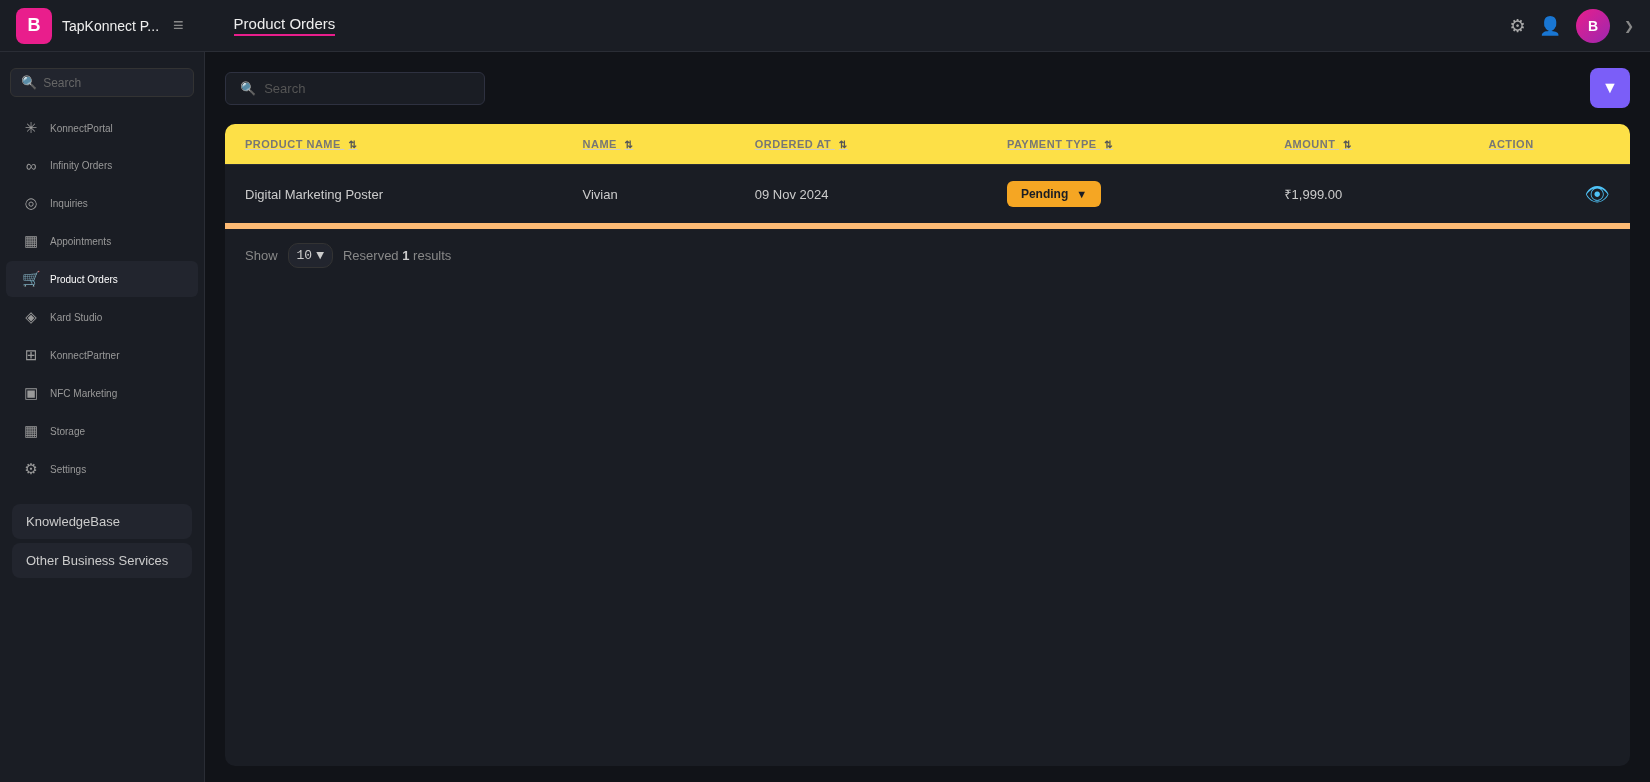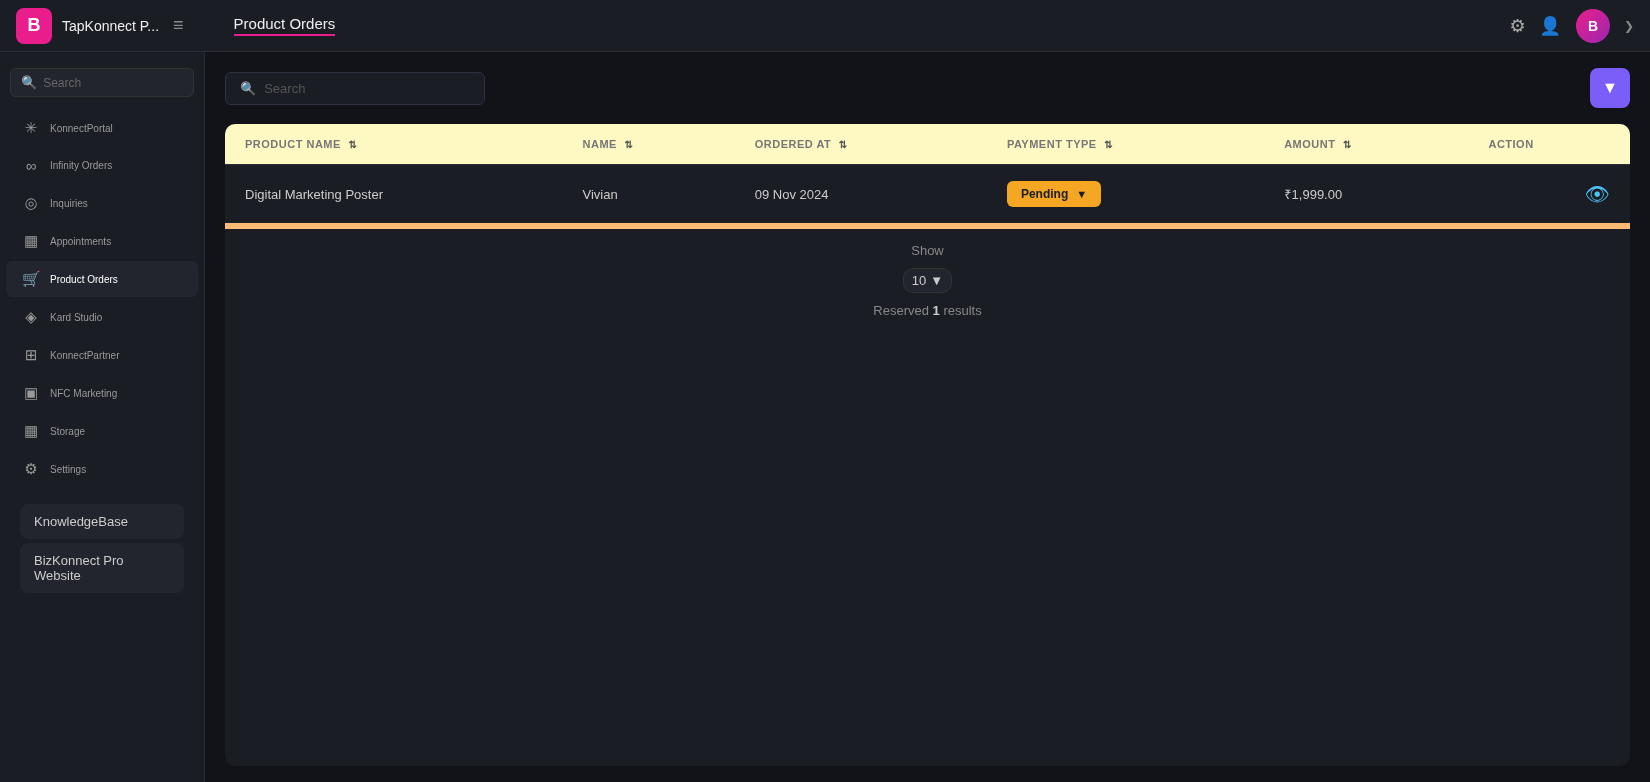--- a/index.html
+++ b/index.html
@@ -241,7 +241,8 @@
       border-collapse: collapse;
     }
     thead tr {
-      background: #fef9c3;
+      background: #fde047;
+      text-decoration: underline;
     }
     thead th {
       padding: 14px 20px;

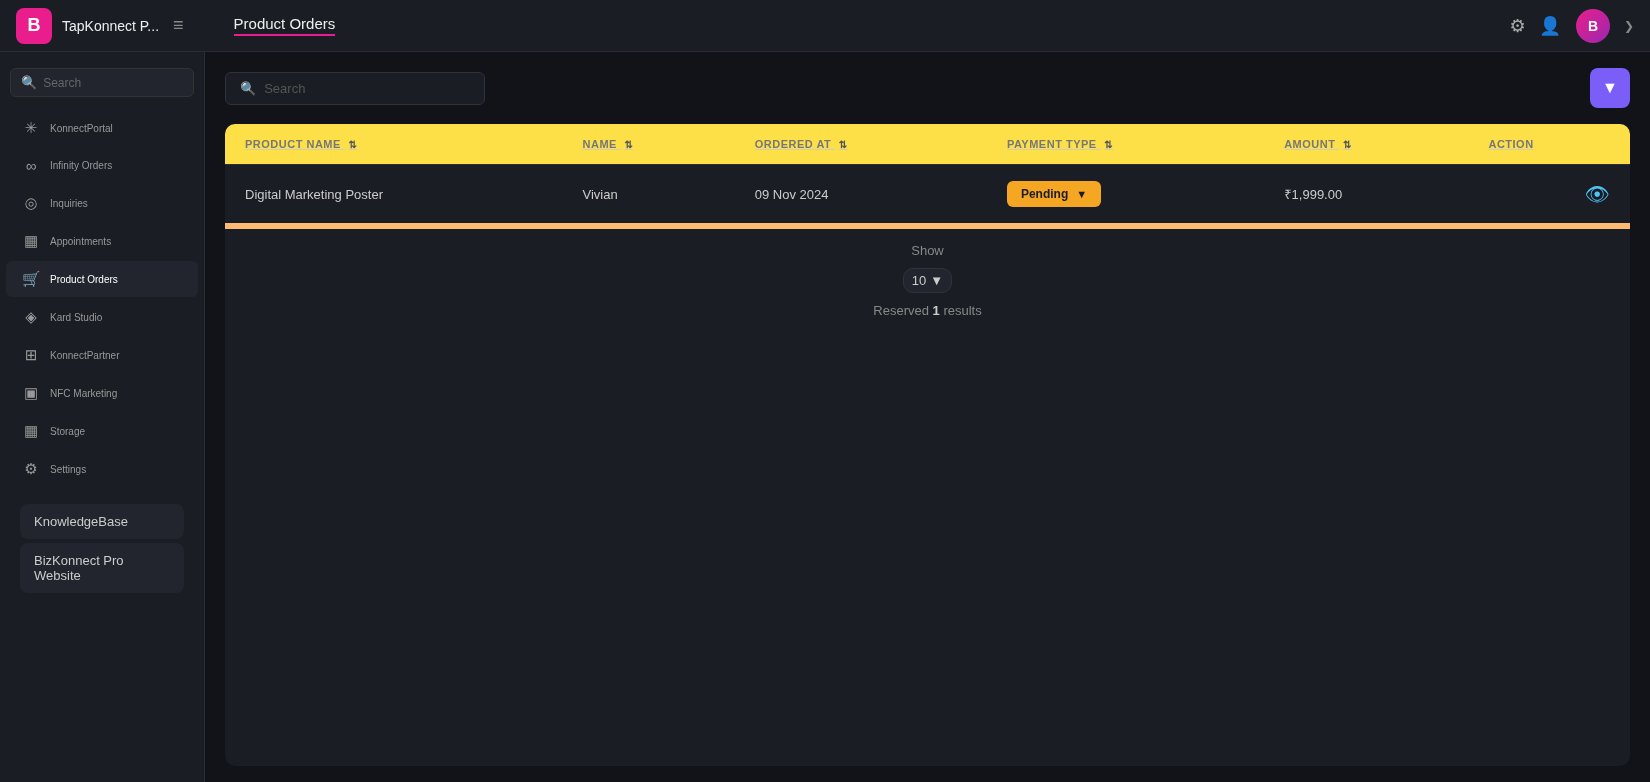--- a/index.html
+++ b/index.html
@@ -294,7 +294,6 @@
       padding: 14px 20px;
       font-size: 13px;
       color: #888;
-      flex-direction: column;
     }
     .show-label { color: #888; }
     .show-select {

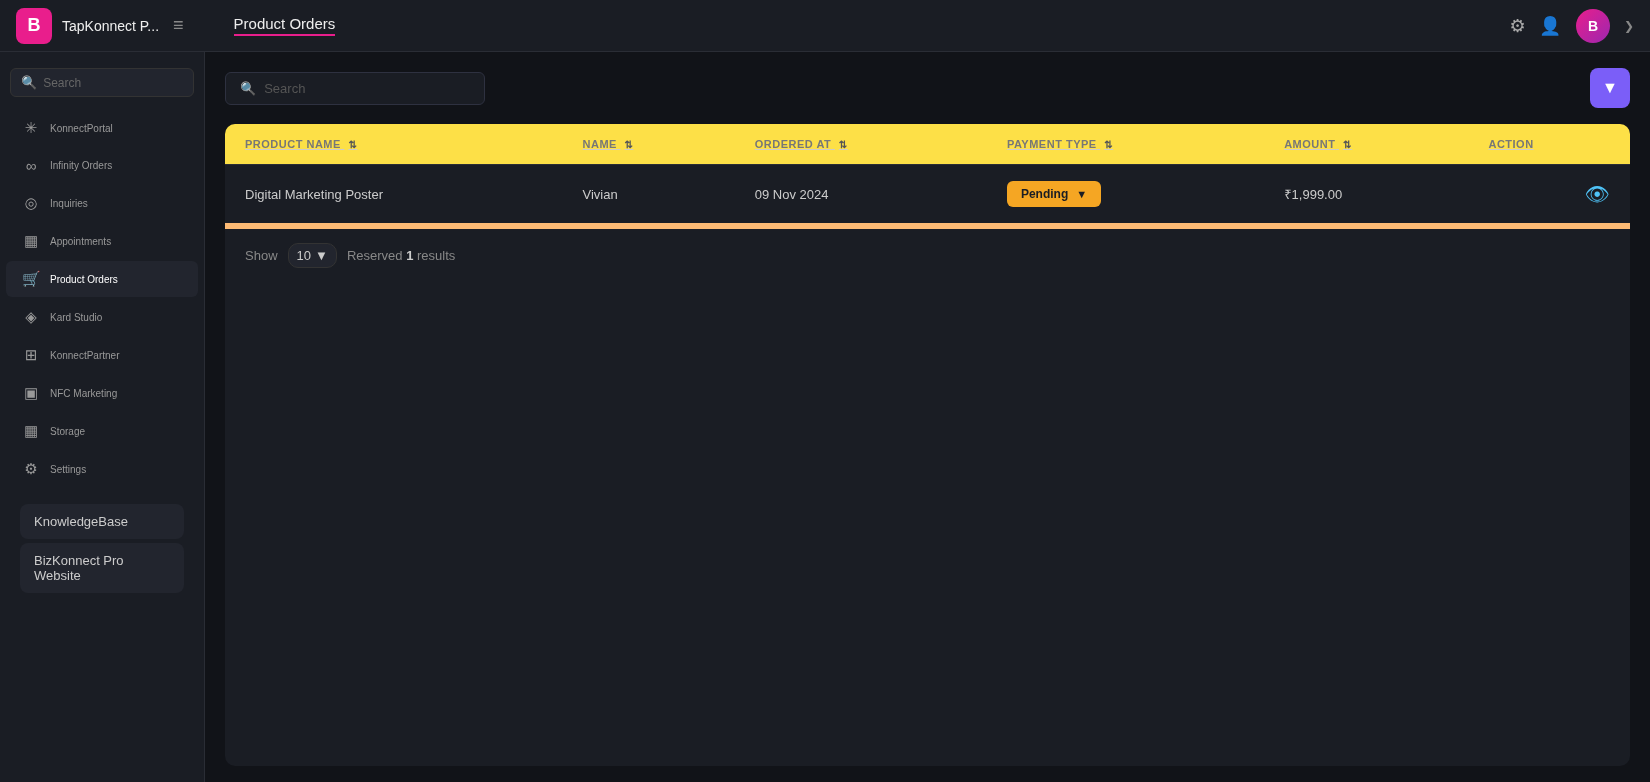--- a/index.html
+++ b/index.html
@@ -307,6 +307,7 @@
       display: flex;
       align-items: flex-start;
       gap: 4px;
+      font-family: Liberation Mono, monospace;
     }
     .results-text { color: #888; }
     .results-text strong { color: #ccc; }

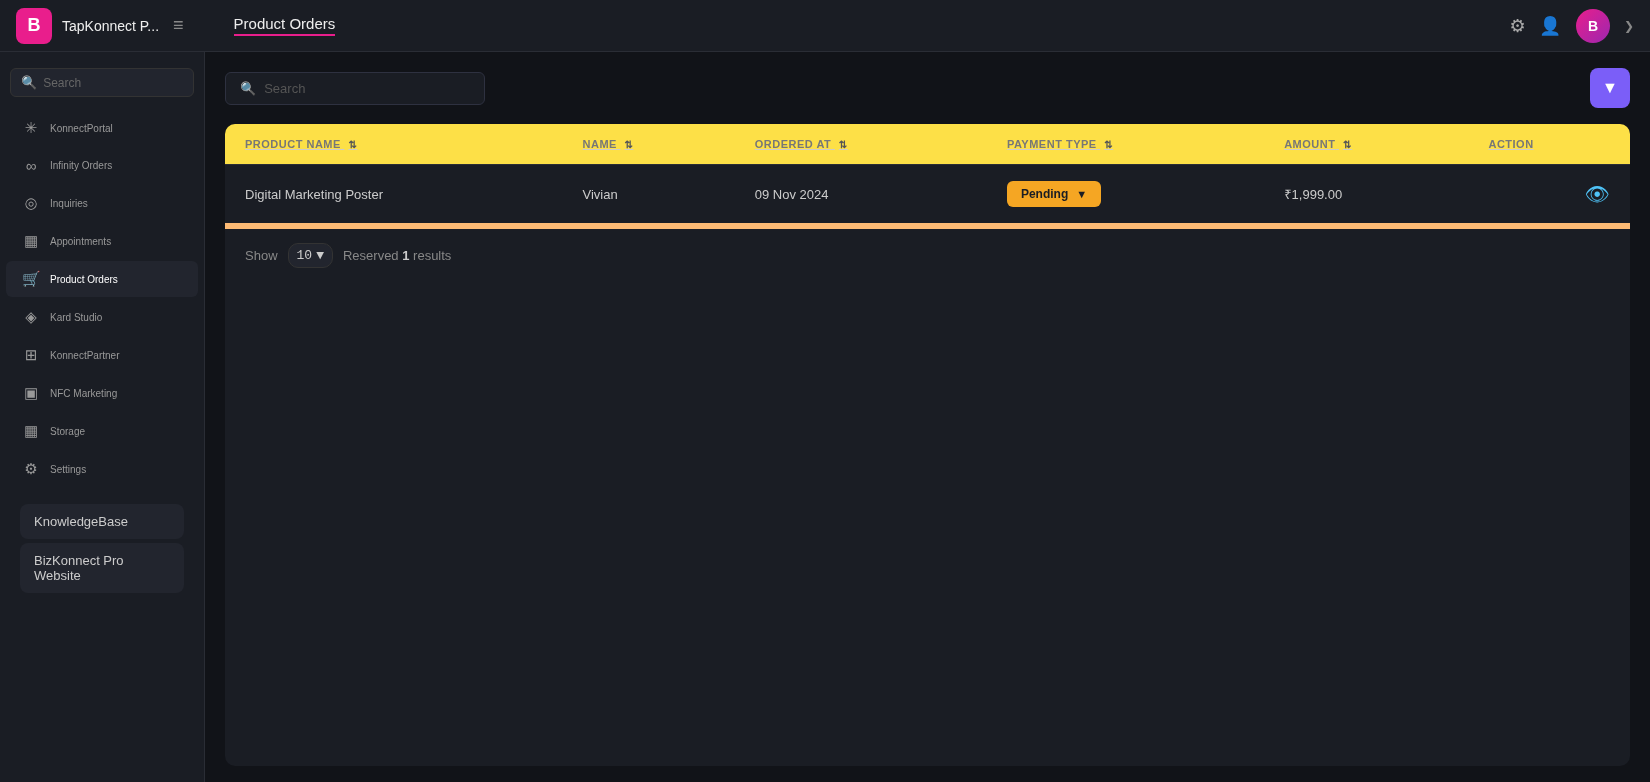--- a/index.html
+++ b/index.html
@@ -157,7 +157,7 @@
 
     .sidebar-bottom-section {
       margin-top: 8px;
-      padding: 4px 12px;
+      padding: 4px 4px;
     }
     .sidebar-block-btn {
       display: flex;

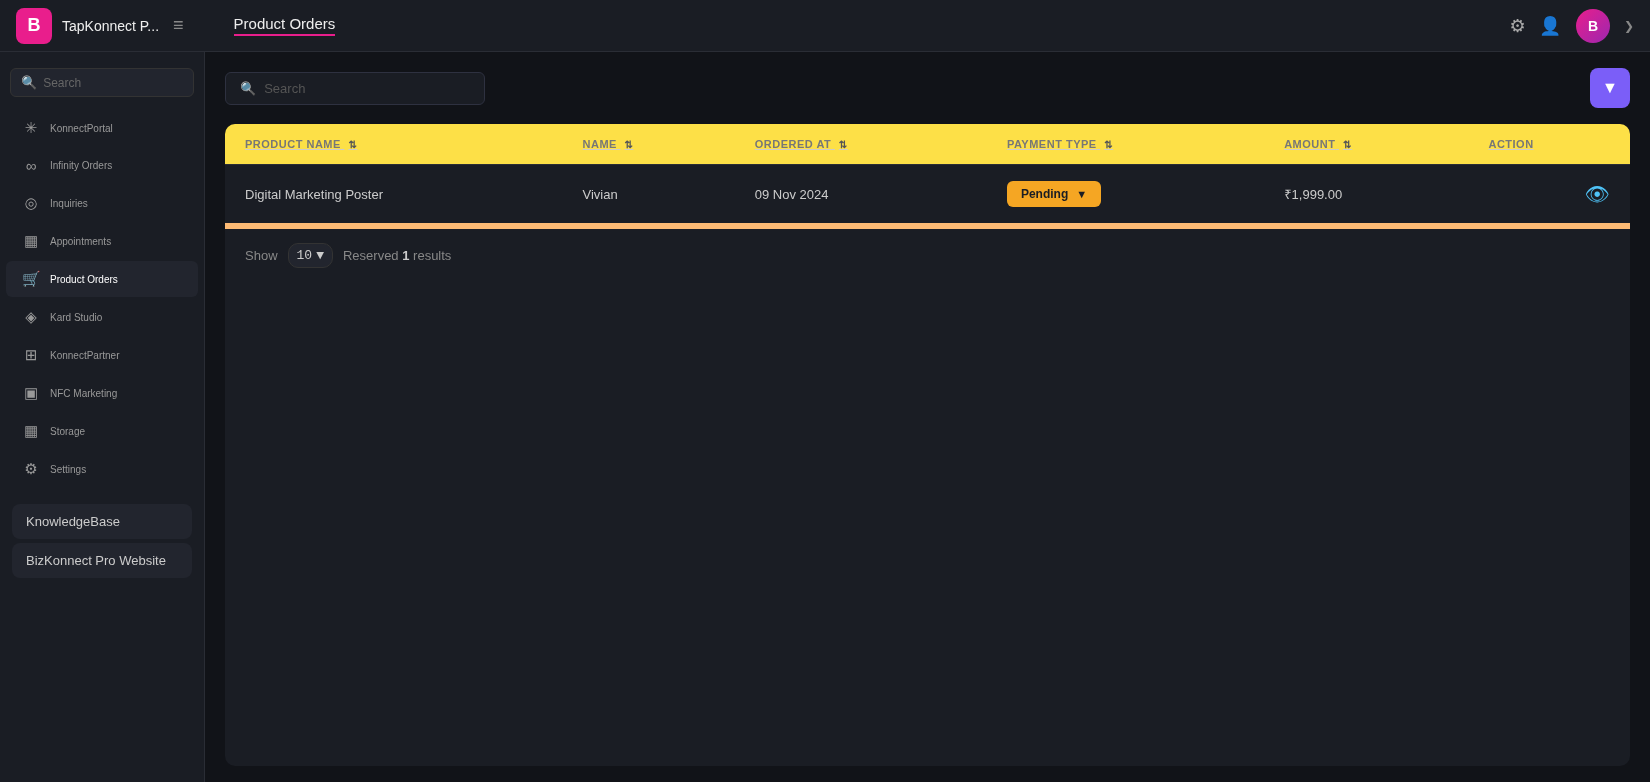--- a/index.html
+++ b/index.html
@@ -398,6 +398,9 @@
     <div class="sidebar-bottom-section">
       <div class="sidebar-block-btn">
         <span>KnowledgeBase</span>
+      </div>
+      <div class="sidebar-block-btn">
+        <span>Other Business Services</span>
       </div>
       <div class="sidebar-block-btn">
         <span>BizKonnect Pro Website</span>

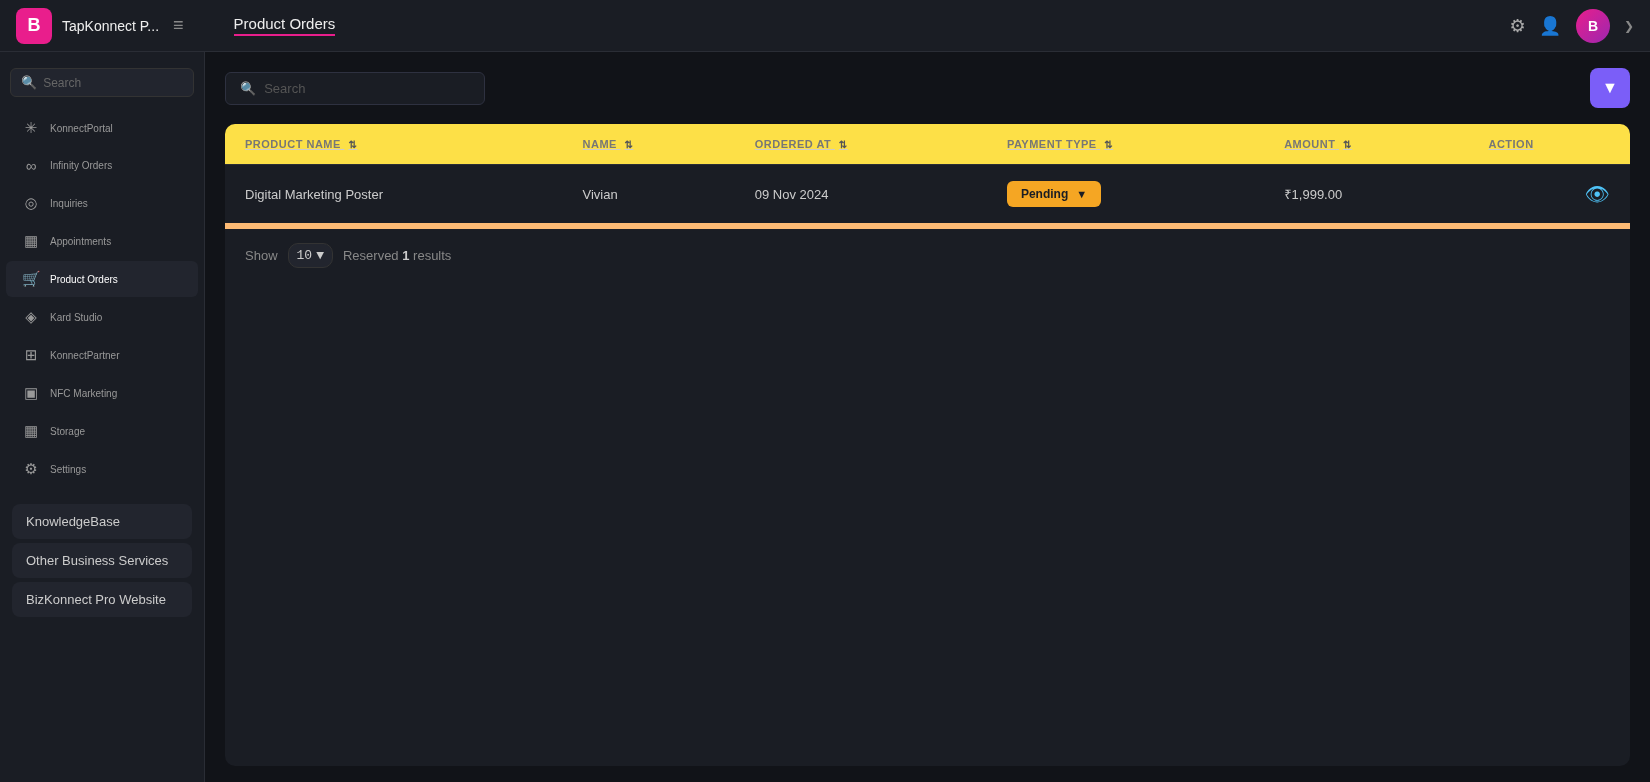--- a/index.html
+++ b/index.html
@@ -401,9 +401,6 @@
       </div>
       <div class="sidebar-block-btn">
         <span>Other Business Services</span>
-      </div>
-      <div class="sidebar-block-btn">
-        <span>BizKonnect Pro Website</span>
       </div>
     </div>
   </div>

